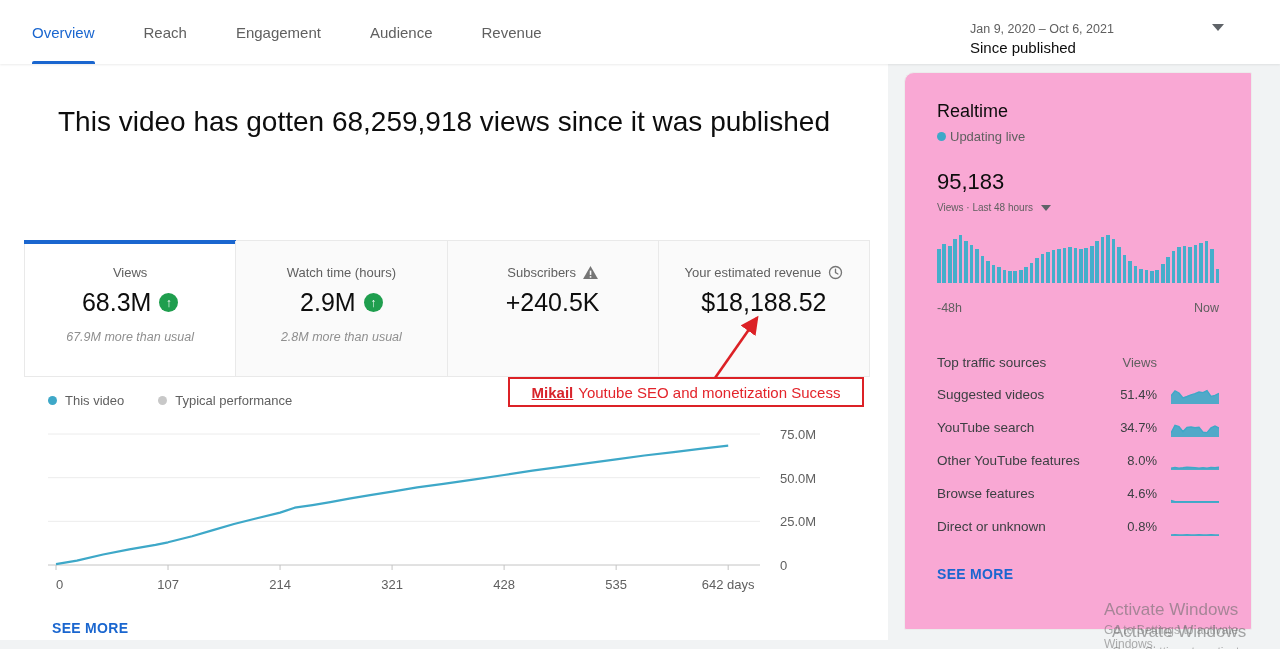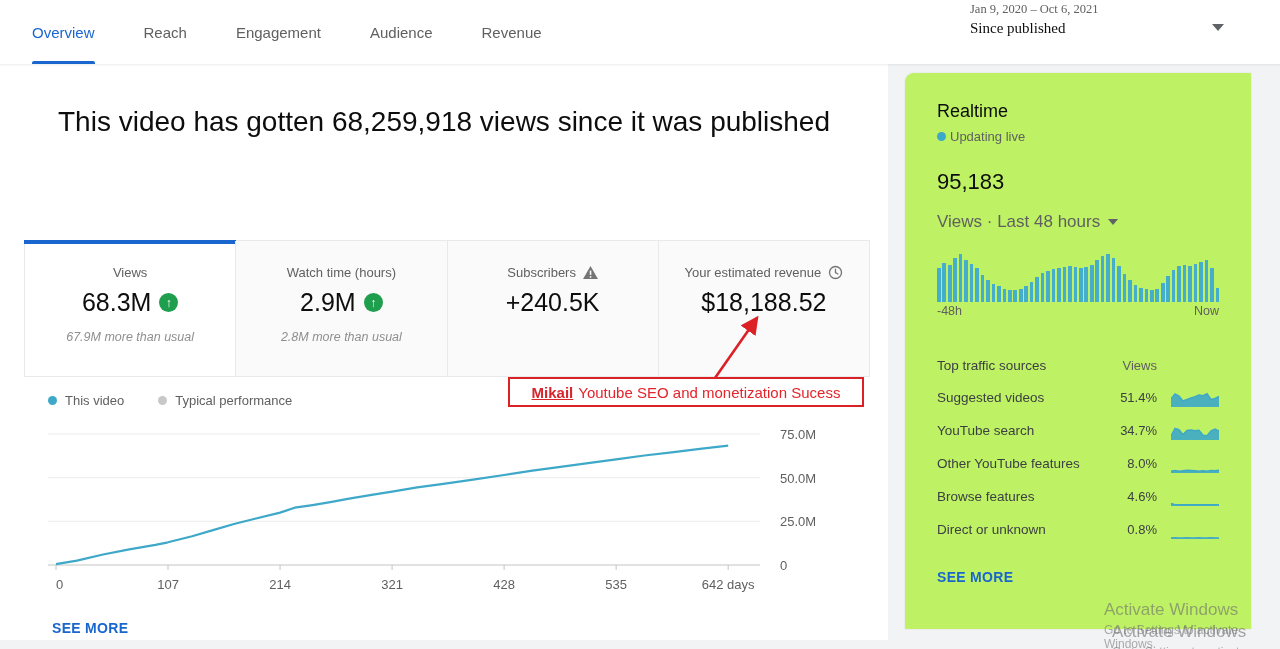--- a/index.html
+++ b/index.html
@@ -15,7 +15,7 @@
   .tab.active { color:#1a66cf; }
   .tab.active::after { content:""; position:absolute; left:0; right:0; bottom:0; height:3px;
          background:#1a66cf; border-radius:2px 2px 0 0; }
-  .daterange { position:absolute; left:970px; top:2px;font-family:Liberation Serif, serif; }
+  .daterange { position:absolute; left:970px; top:22px; }
   .daterange .dr-span { font-size:12.5px; color:#606060; }
   .daterange .dr-mode { font-size:15px; color:#0d0d0d; margin-top:3px; }
   .dr-caret { position:absolute; left:1212px; top:24px; width:0; height:0;

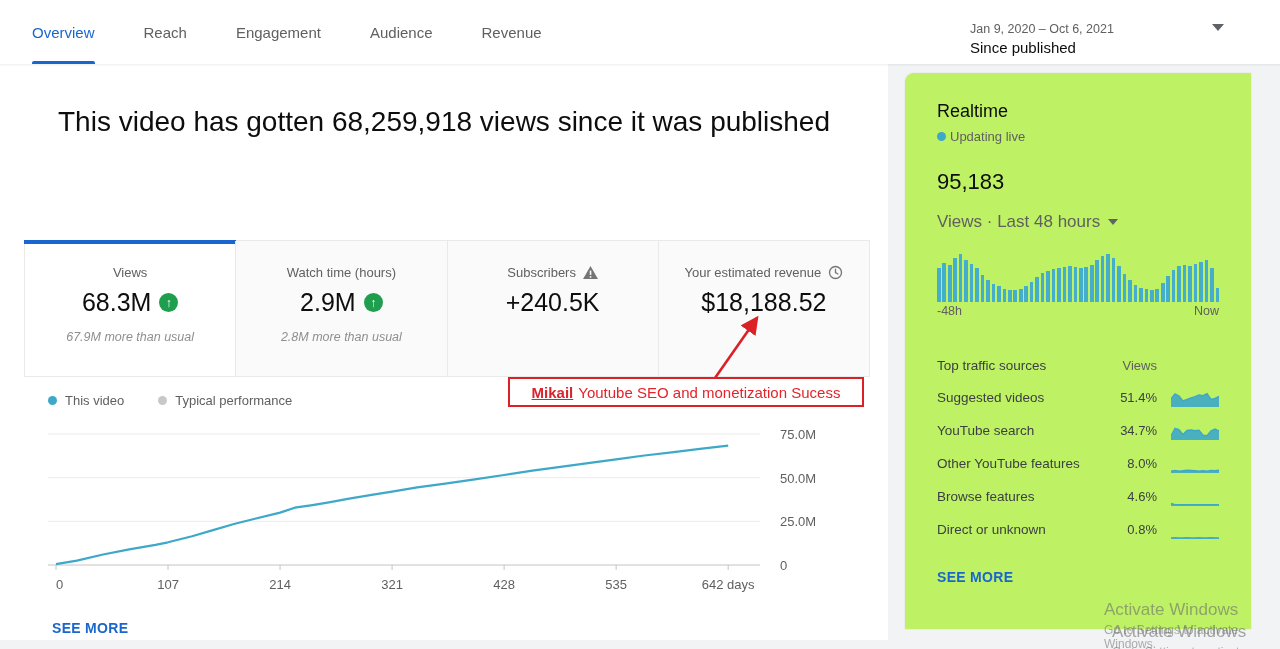--- a/index.html
+++ b/index.html
@@ -63,7 +63,7 @@
   .annot-arrow { position:absolute; left:695px; top:244px; z-index:8; pointer-events:none; }
 
   
-  .sidebar { position:absolute; left:904px; top:72px; width:348px; height:558px; background:#bef264;
+  .sidebar { position:absolute; left:904px; top:72px; width:348px; height:558px; background:#f9a8d4;
              border-radius:10px 2px 2px 2px; border:1px solid #ececec; padding:0 32px; z-index:2; }
   .rt-title { margin-top:28px; font-size:18px; color:#0d0d0d; }
   .rt-status { margin-top:7px; display:flex; align-items:center; gap:4px; font-size:13px;

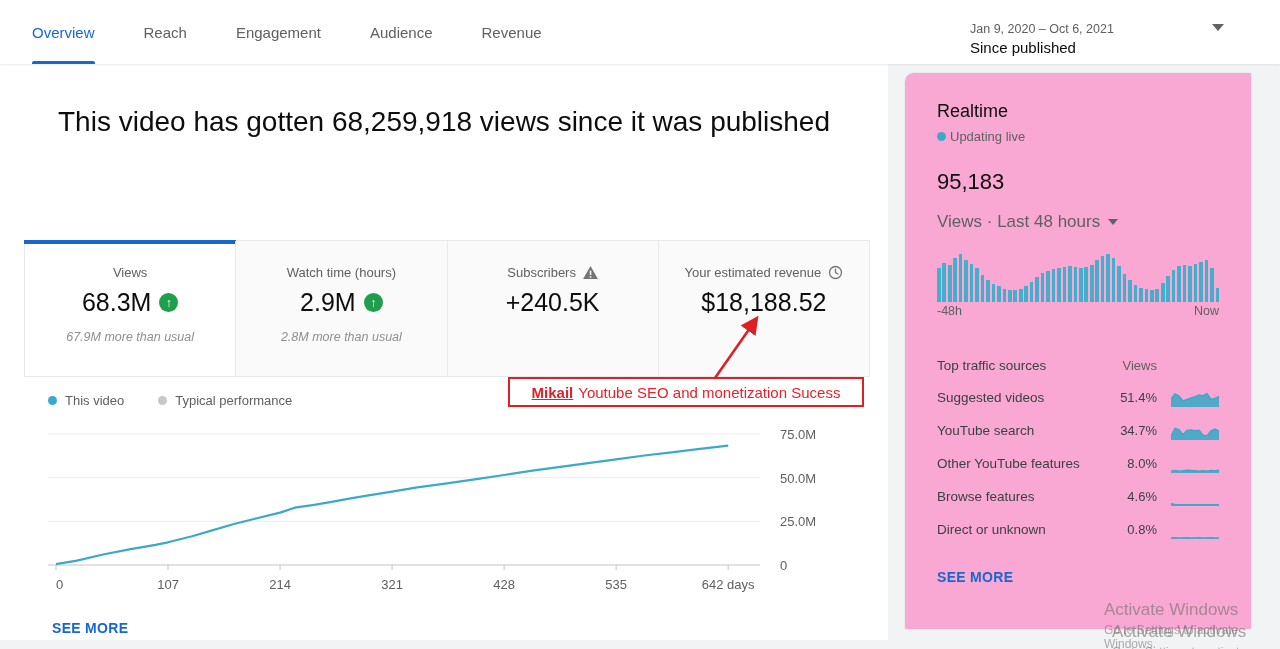--- a/index.html
+++ b/index.html
@@ -69,7 +69,7 @@
   .rt-status { margin-top:7px; display:flex; align-items:center; gap:4px; font-size:13px;
                color:#606060; }
   .rt-count { margin-top:25px; font-size:22px; color:#0d0d0d; }
-  .rt-caption { margin-top:17px; font-size:17px; color:#606060; display:flex; align-items:center;
+  .rt-caption { margin-top:7px; font-size:10px; color:#606060; display:flex; align-items:center;
                gap:8px; cursor:pointer; }
   .cap-caret { width:0; height:0; border-left:5px solid transparent;
                border-right:5px solid transparent; border-top:6px solid #5f6368; }

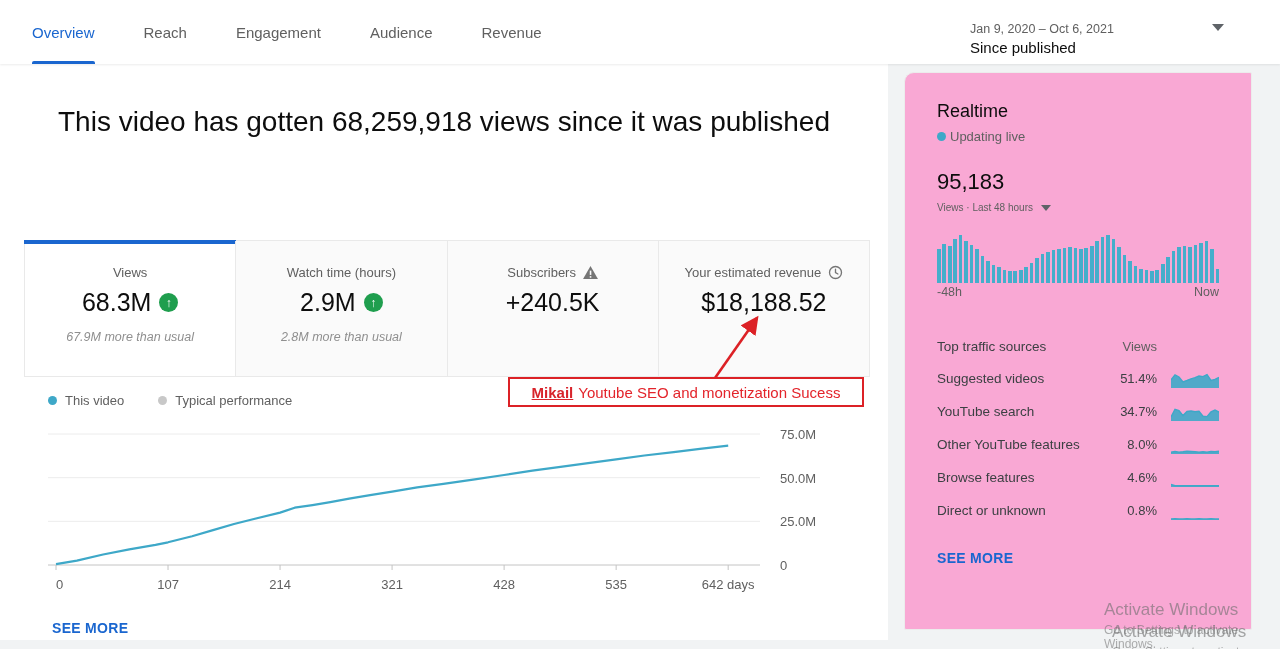--- a/index.html
+++ b/index.html
@@ -75,7 +75,7 @@
                border-right:5px solid transparent; border-top:6px solid #5f6368; }
   .rt-bars { margin-top:20px; display:block; }
   .rt-axis { display:flex; justify-content:space-between; font-size:12.5px; color:#606060;
-             margin-top:0; }
+             margin-top:16px; }
 
   .traffic { margin-top:40px; }
   .t-head { display:flex; font-size:13px; color:#606060; padding-bottom:6px; }

